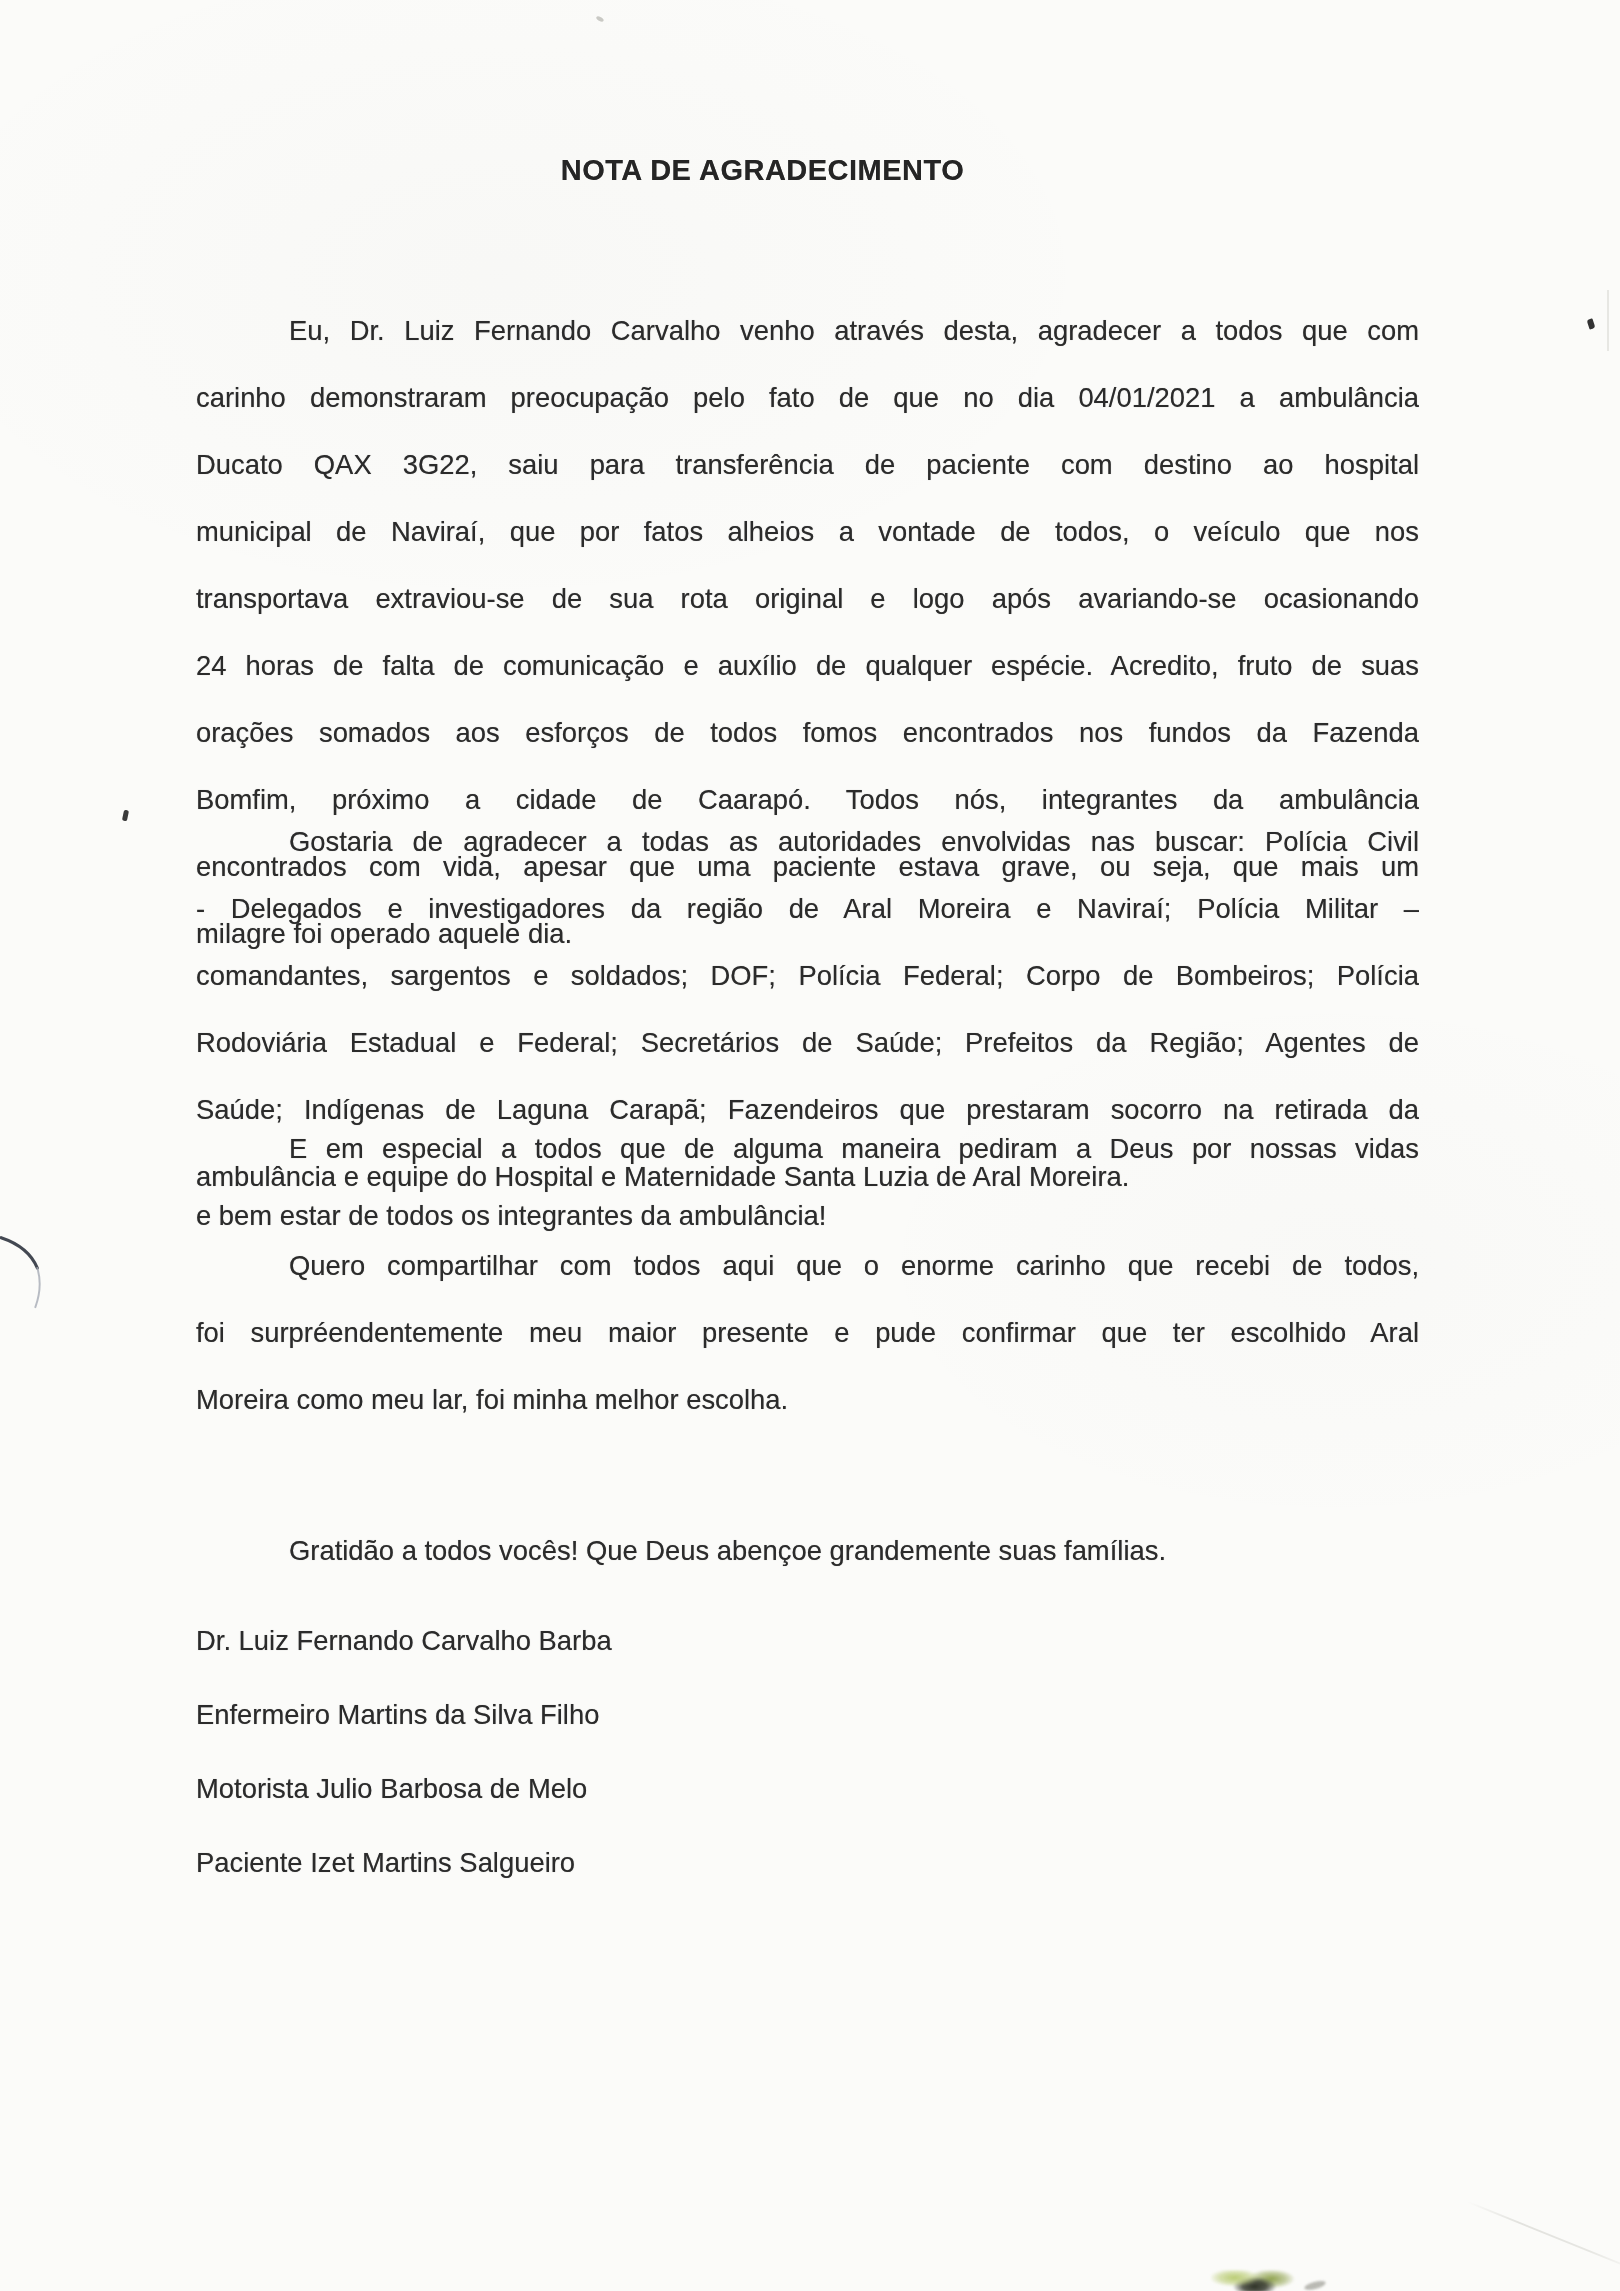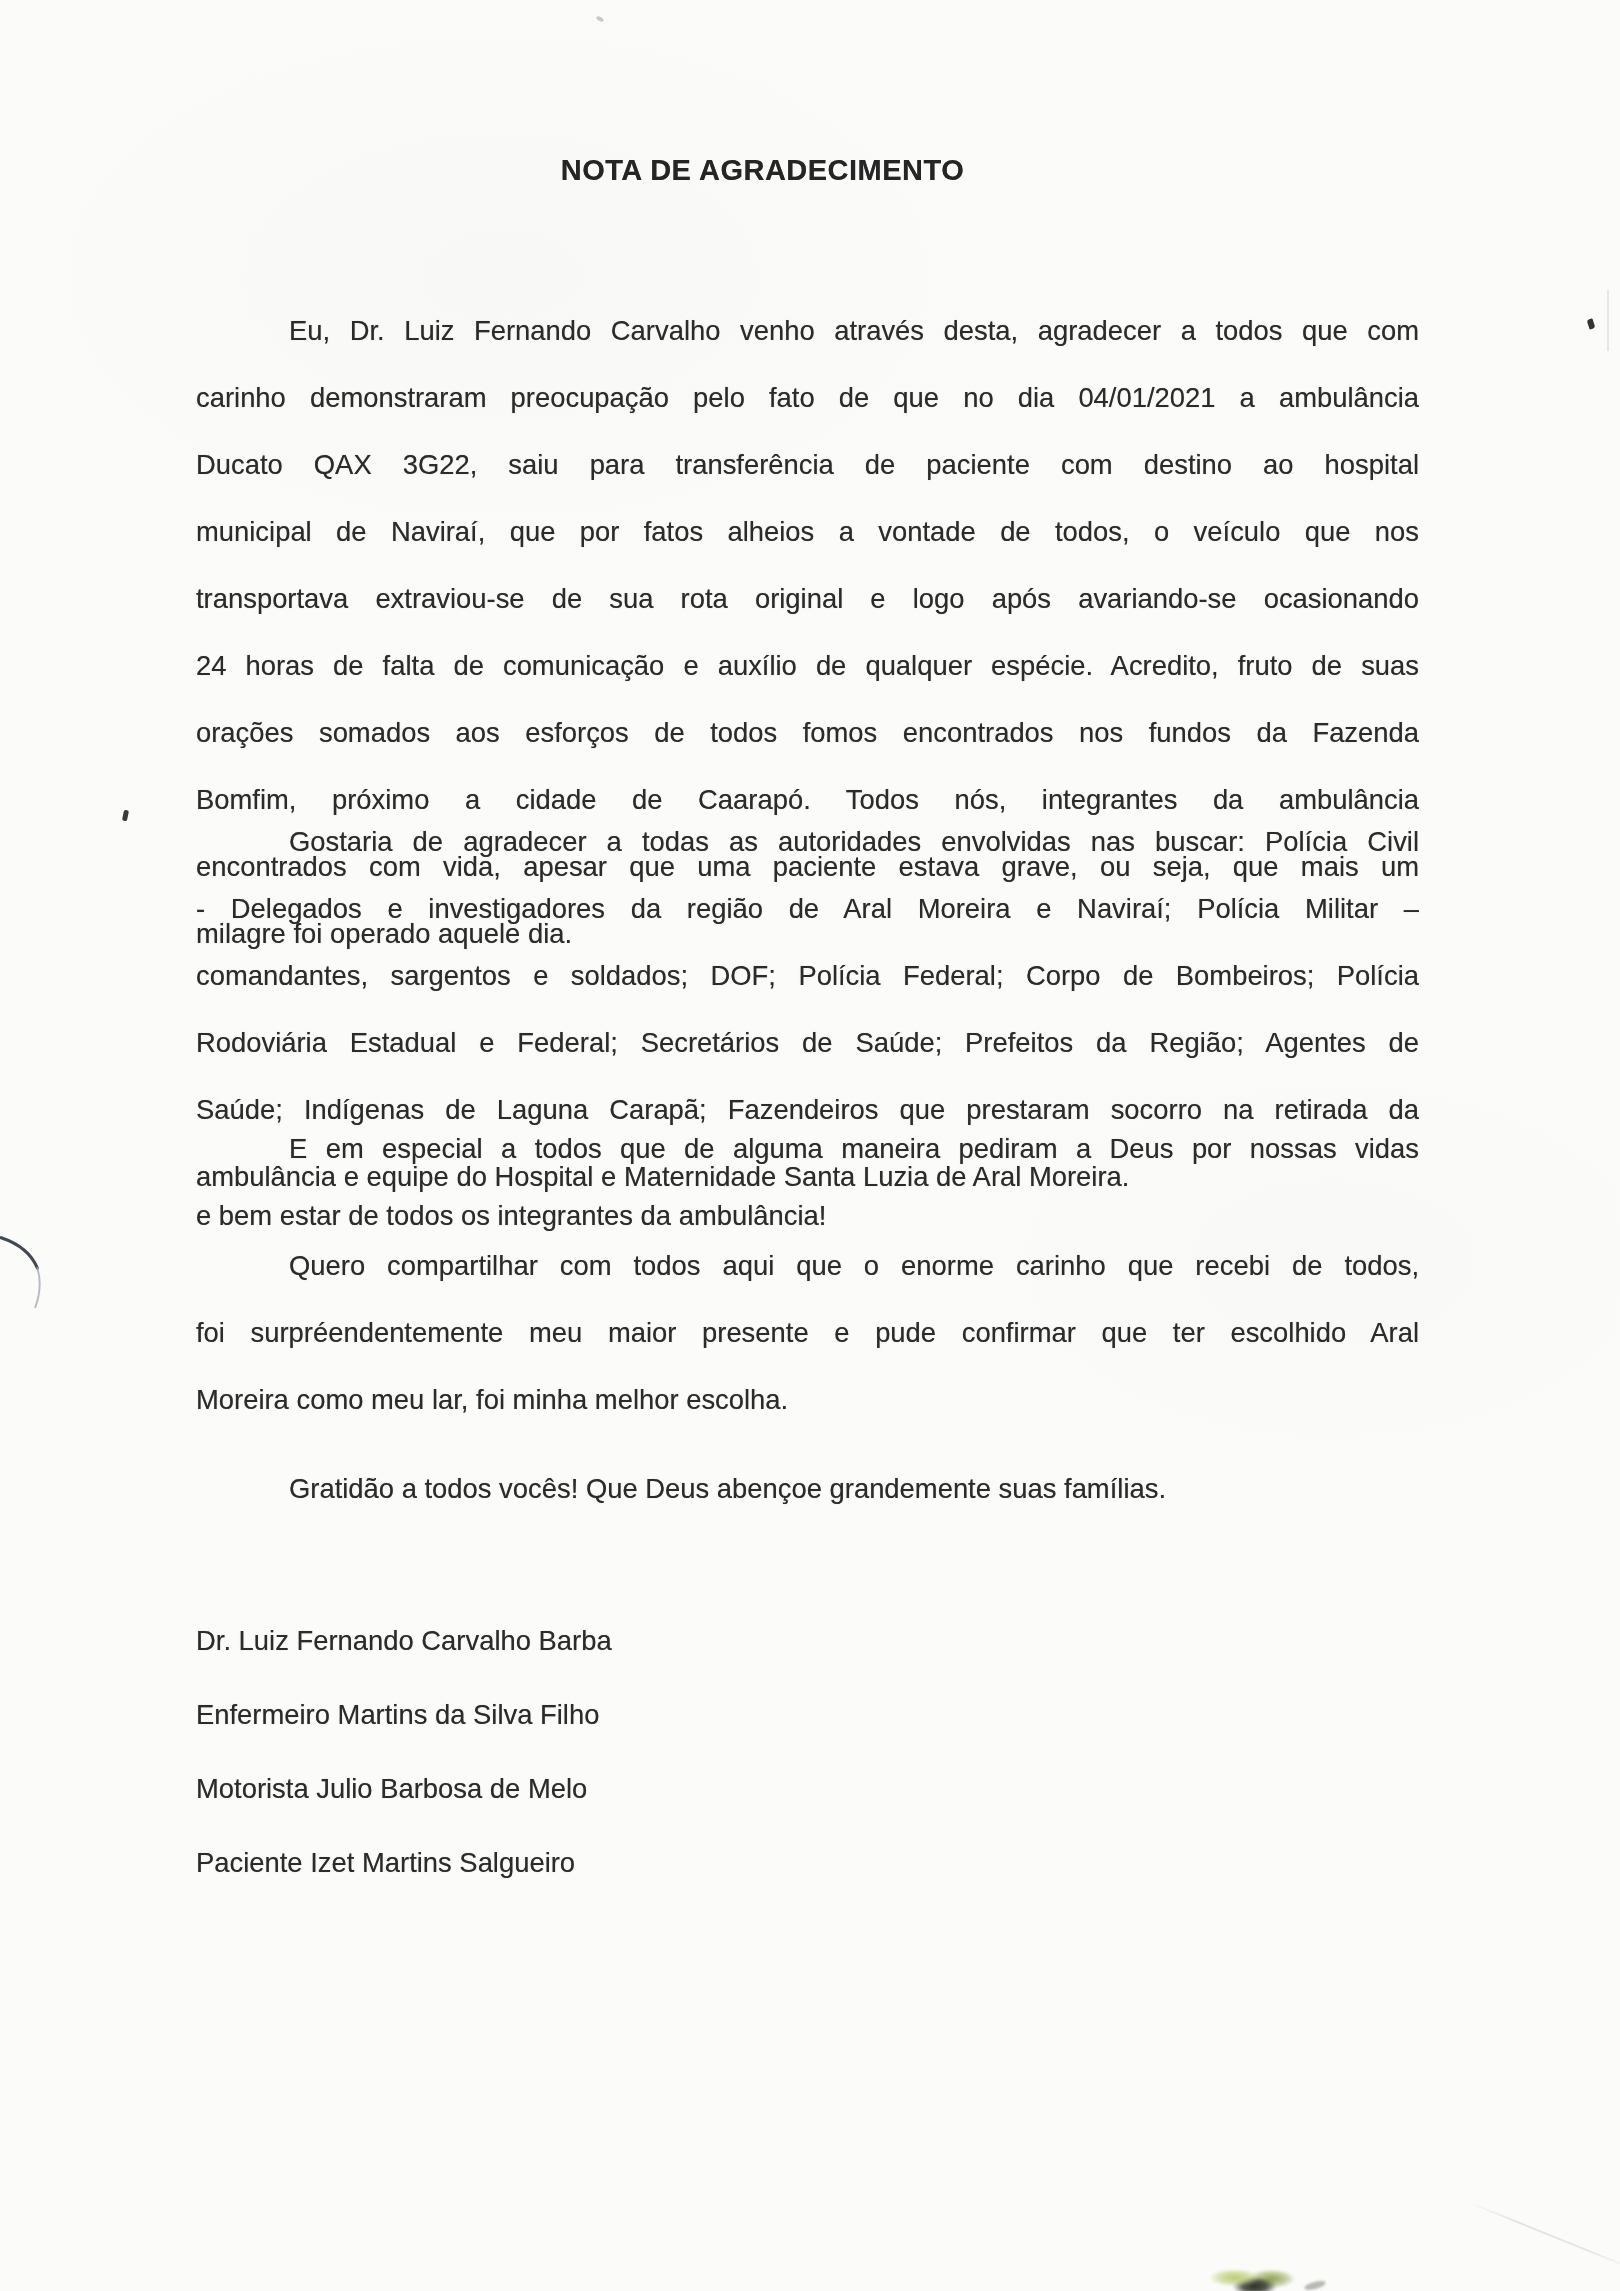--- a/index.html
+++ b/index.html
@@ -38,7 +38,7 @@
   .p1{top:798px}
   .p2{top:1105px}
   .p3{top:1222px}
-  .p4{top:1445px}
+  .p4{top:1507px}
   .line{
     font-size:27.4px;
     line-height:47px;

